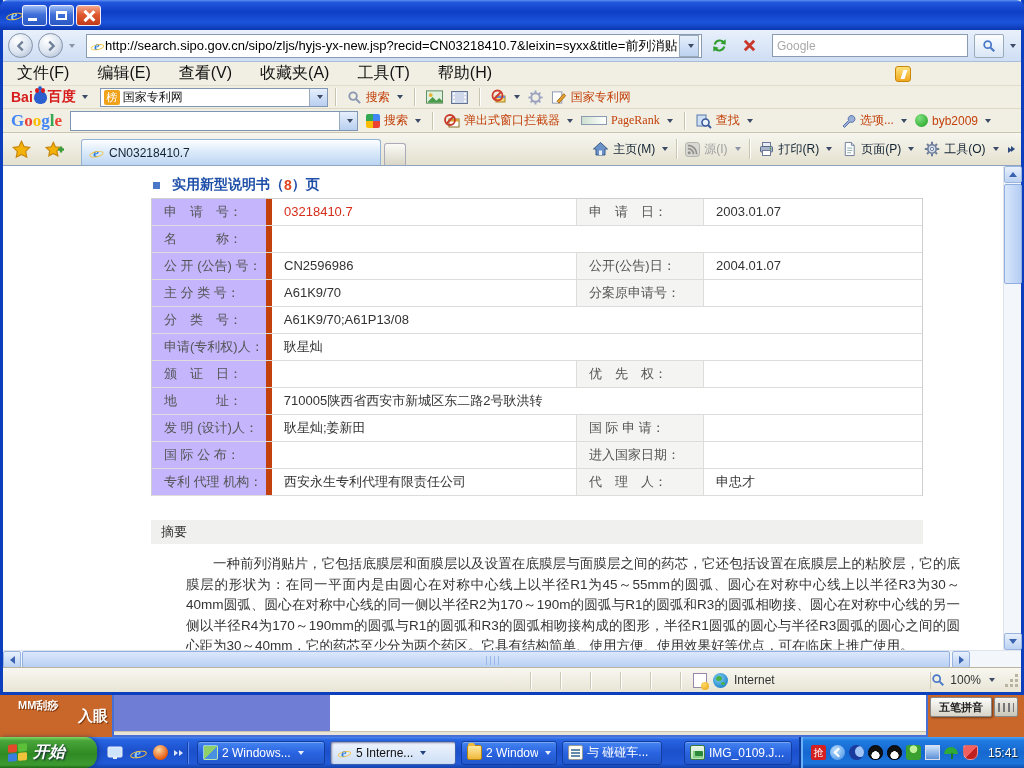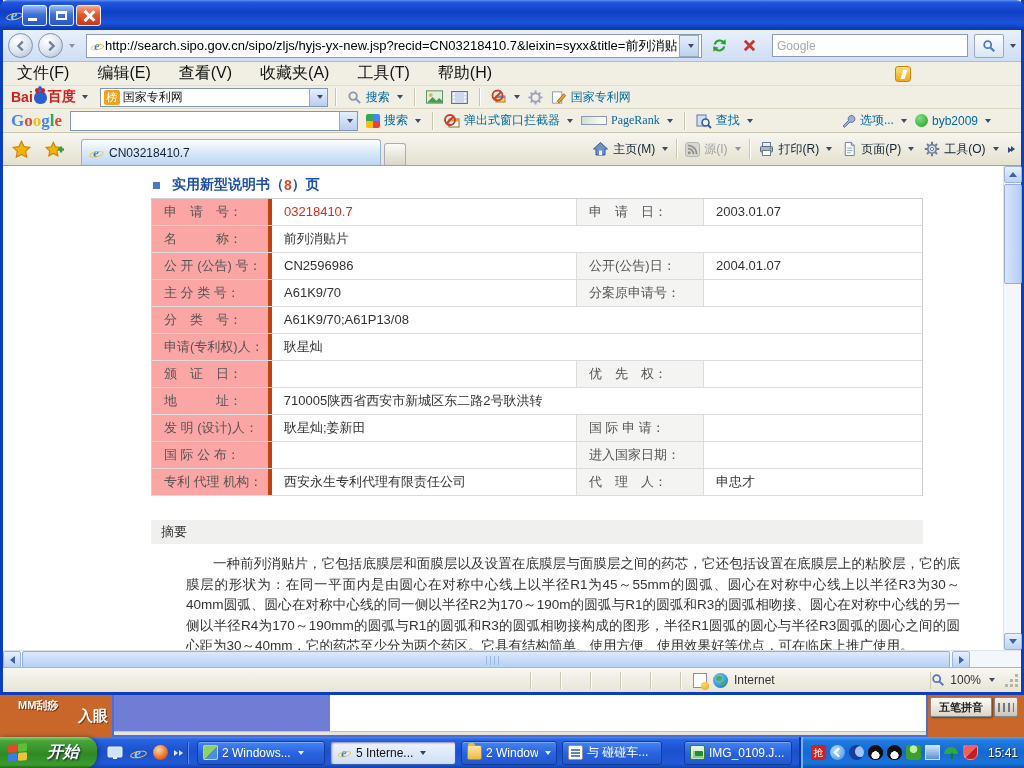--- a/index.html
+++ b/index.html
@@ -61,7 +61,7 @@
   .tb-field .txt{flex:1;font-size:12px;color:#111;}
   .tb-chev{width:18px;height:17px;background:linear-gradient(180deg,#e6effc,#b8cff0);border-left:1px solid #9ab;display:flex;align-items:center;justify-content:center;}
   .tb-sep{width:1px;height:18px;background:#c8c4ae;margin:0 7px;box-shadow:1px 0 0 #fff;}
-  .tb-item{display:flex;align-items:center;gap:4px;padding:2px 4px;color:#0369a1;}
+  .tb-item{display:flex;align-items:center;gap:4px;padding:2px 4px;color:#c2410c;}
   .dd{width:0;height:0;border-left:3.5px solid transparent;border-right:3.5px solid transparent;border-top:4px solid #3c4a66;margin-left:3px;}
   .dd.lite{border-top-color:#8a93a8;}
   .g-logo{margin-left:8px;font:bold 17px "Liberation Serif",serif;letter-spacing:0;}

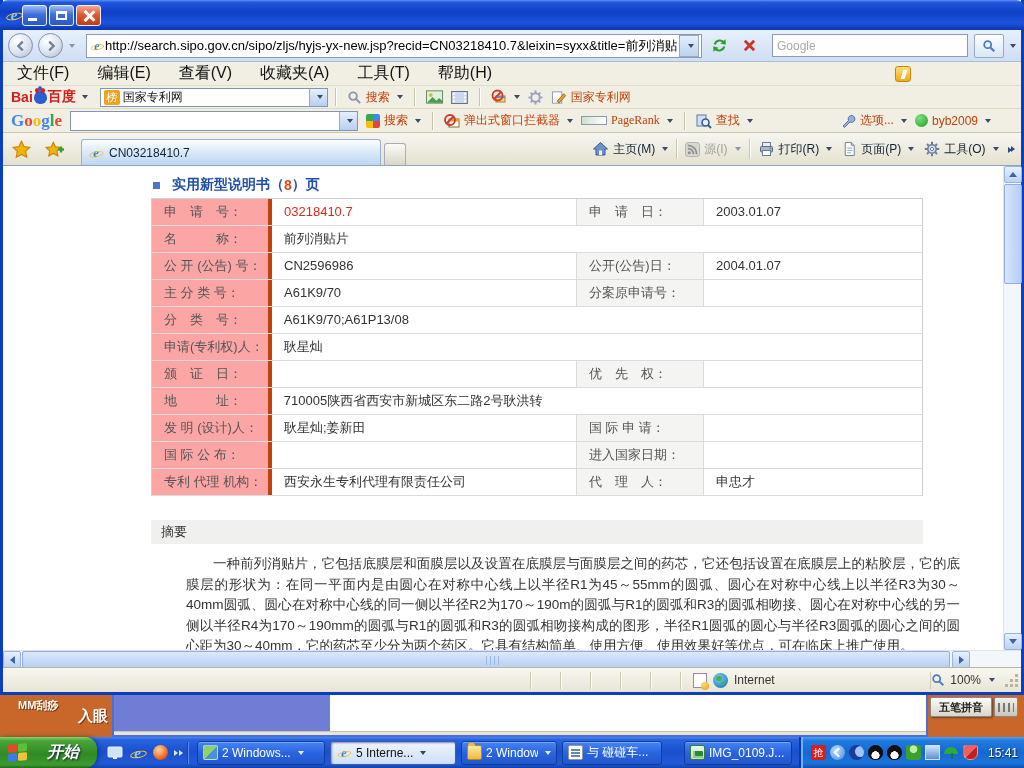--- a/index.html
+++ b/index.html
@@ -93,7 +93,7 @@
   .ptable{position:absolute;left:148px;top:32px;width:772px;border:1px solid #cfcfcf;border-bottom:0;font-size:13px;}
   .trow{display:flex;border-bottom:1px solid #dcdcdc;height:27px;line-height:26px;}
   .tcell{padding-left:12px;overflow:hidden;white-space:nowrap;}
-  .lab{background:#fca5a5;color:#555;border-right:4px solid #c2410c;}
+  .lab{background:#c4b5fd;color:#555;border-right:6px solid #c2410c;}
   .val{color:#333;}
   .c1{width:120px;}
   .c2{width:305px;border-right:1px solid #dcdcdc;}

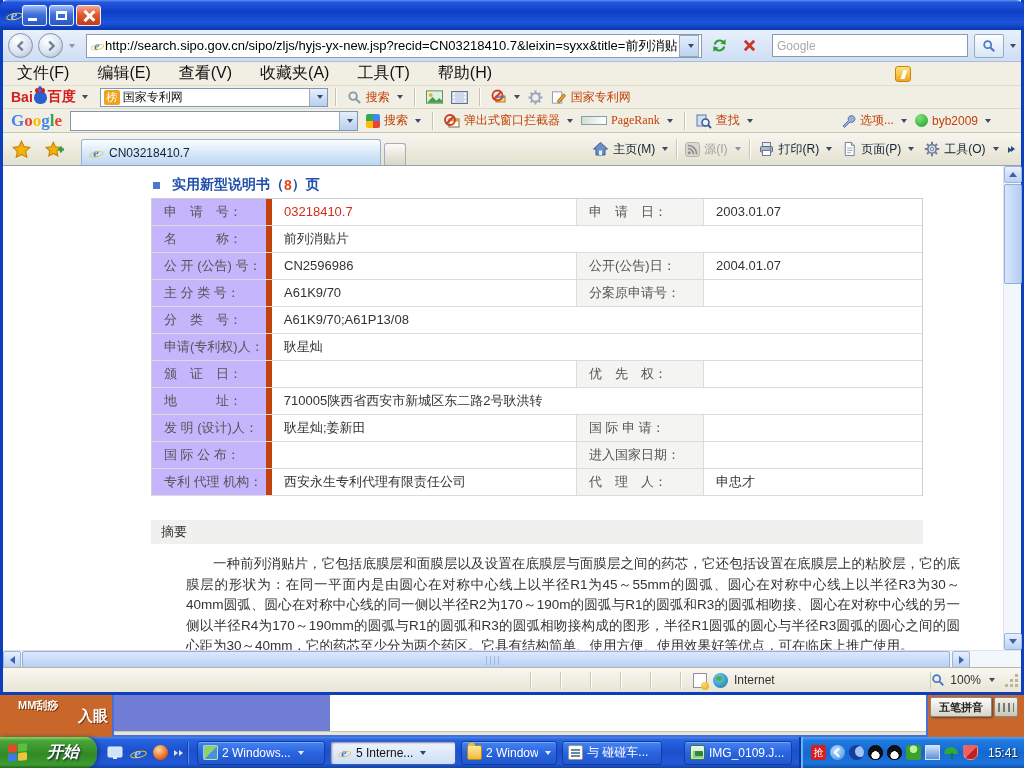--- a/index.html
+++ b/index.html
@@ -515,7 +515,6 @@
         </div>
         <div class="trow">
           <span class="tcell lab c1">名　　　称：</span>
-          <span class="tcell val c2 wide">前列消贴片</span>
         </div>
         <div class="trow">
           <span class="tcell lab c1">公 开 (公告) 号：</span>

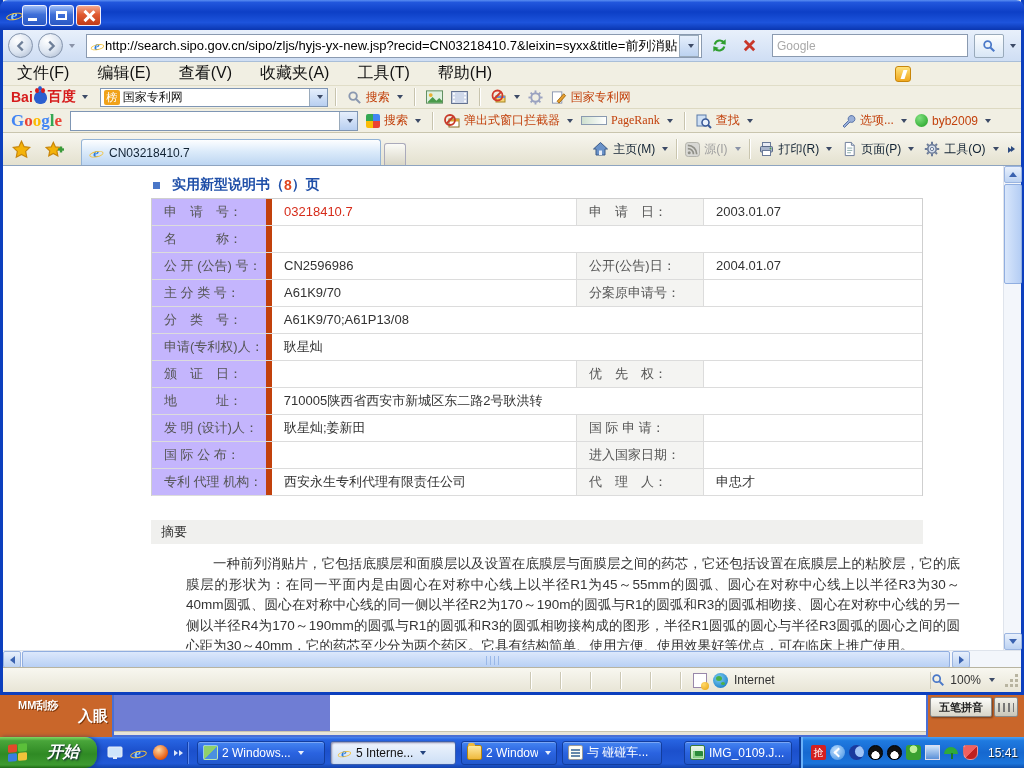--- a/index.html
+++ b/index.html
@@ -154,7 +154,7 @@
   
   .taskbar{position:absolute;top:737px;left:0;width:1024px;height:31px;
     background:linear-gradient(180deg,#4a86f0 0%,#2764e2 9%,#1c50cc 45%,#2159d6 85%,#1243ad 100%);display:flex;align-items:center;}
-  .startbtn{width:97px;height:31px;border-radius:0 12px 12px 0;display:flex;align-items:center;gap:20px;padding-left:8px;
+  .startbtn{width:97px;height:31px;border-radius:0 12px 12px 0;display:flex;align-items:center;gap:6px;padding-left:8px;
     background:linear-gradient(180deg,#7ed860 0%,#49a53a 12%,#2f8a24 55%,#3d9a30 90%,#1e6a16 100%);
     box-shadow:2px 0 4px #0a2a6a88;color:#fff;font-style:italic;font-weight:bold;font-size:16px;text-shadow:1px 1px 2px #123;}
   .winflag{width:19px;height:17px;display:grid;grid-template-columns:9px 9px;grid-template-rows:8px 8px;gap:1px;transform:skewY(-6deg);}

